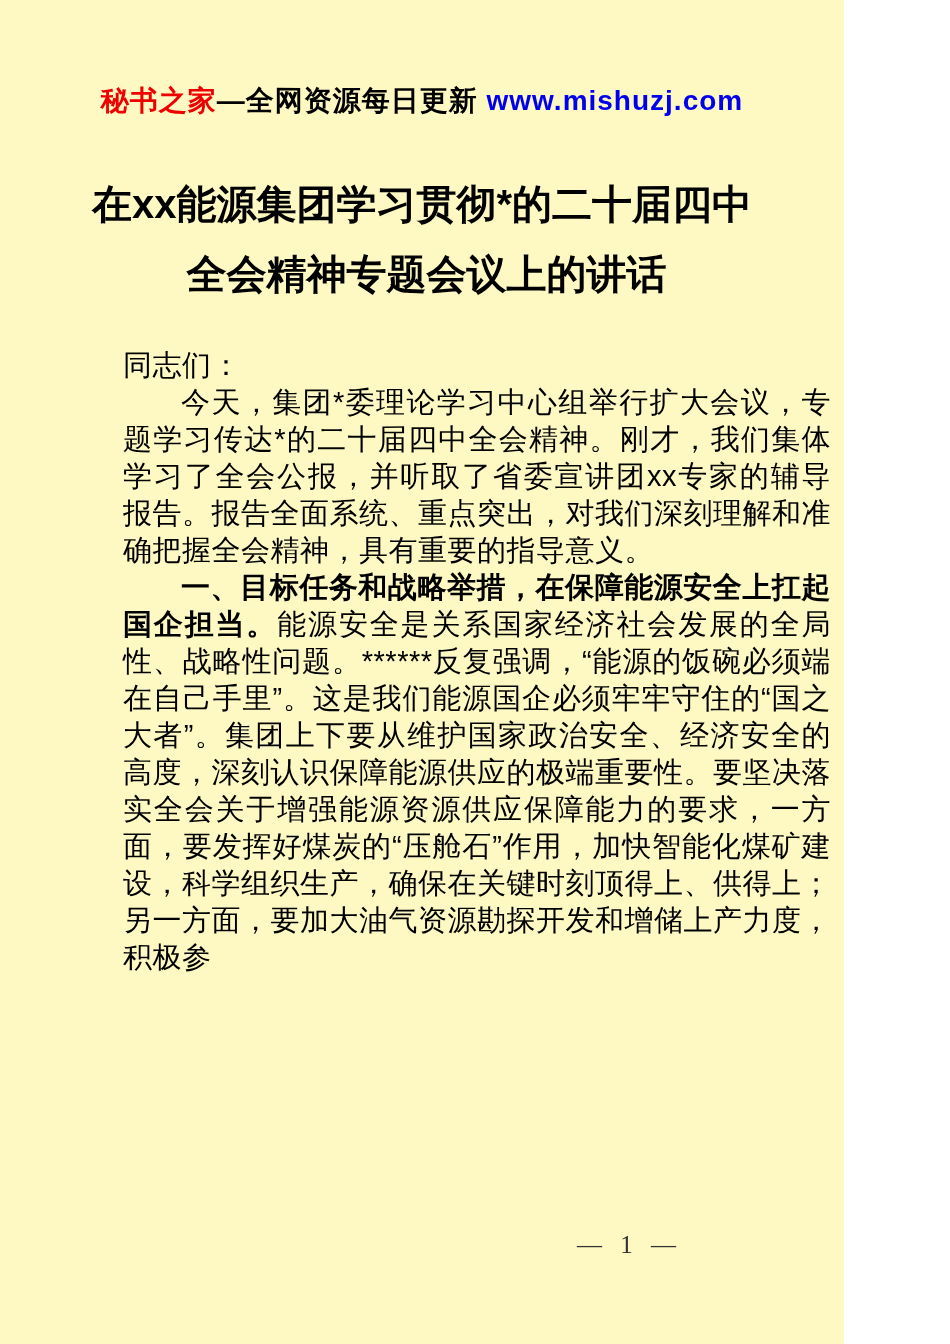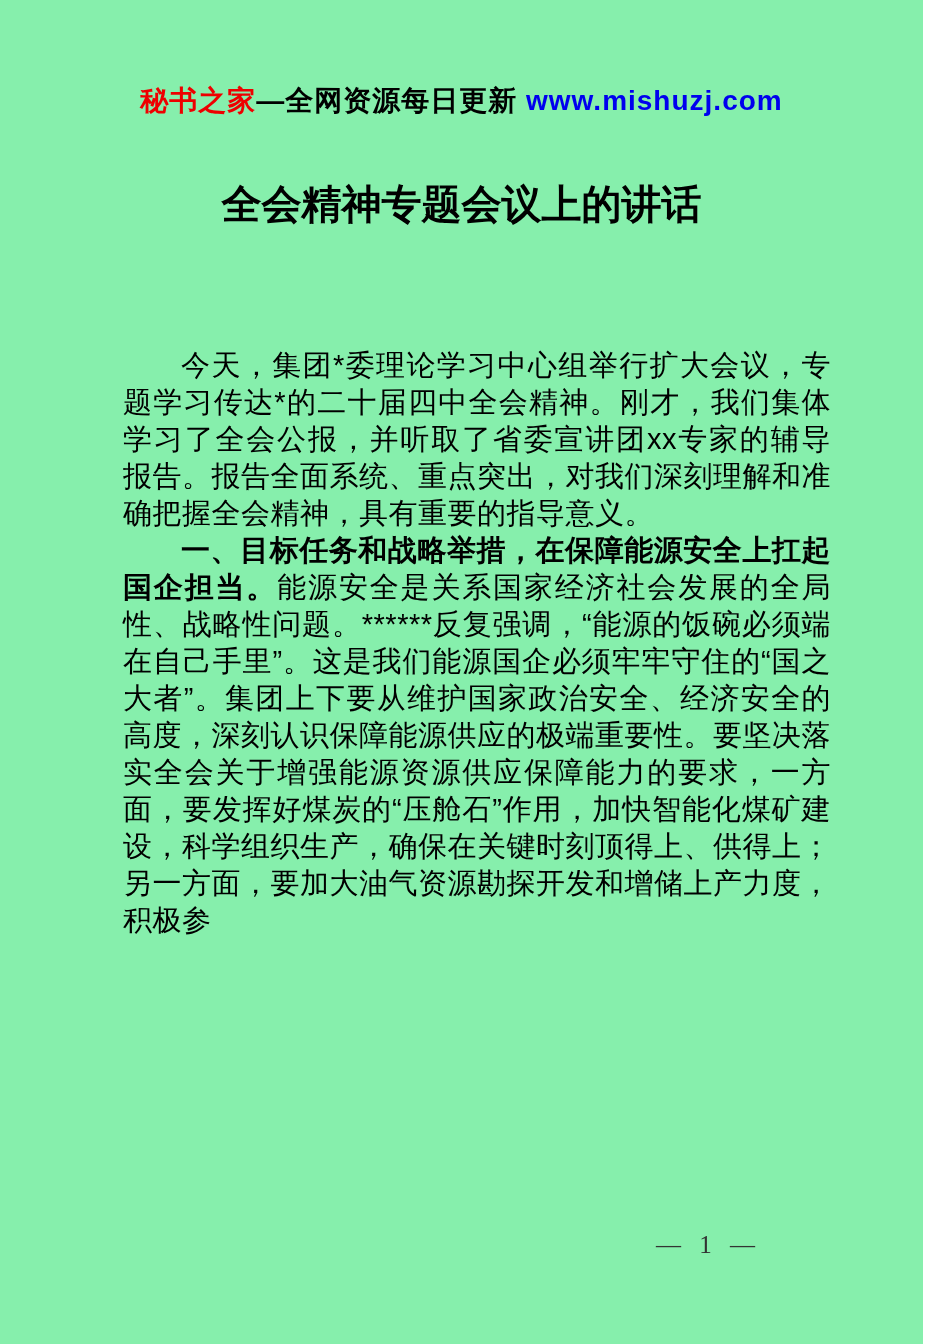--- a/index.html
+++ b/index.html
@@ -5,9 +5,9 @@
   html, body { margin: 0; padding: 0; background: #ffffff; }
   .page {
     position: relative;
-    width: 923px;
+    width: 844px;
     height: 1344px;
-    background: #86efac;
+    background: #fef9c3;
     overflow: hidden;
     color: #000000;
     font-family: "Liberation Sans", "DejaVu Sans", sans-serif;

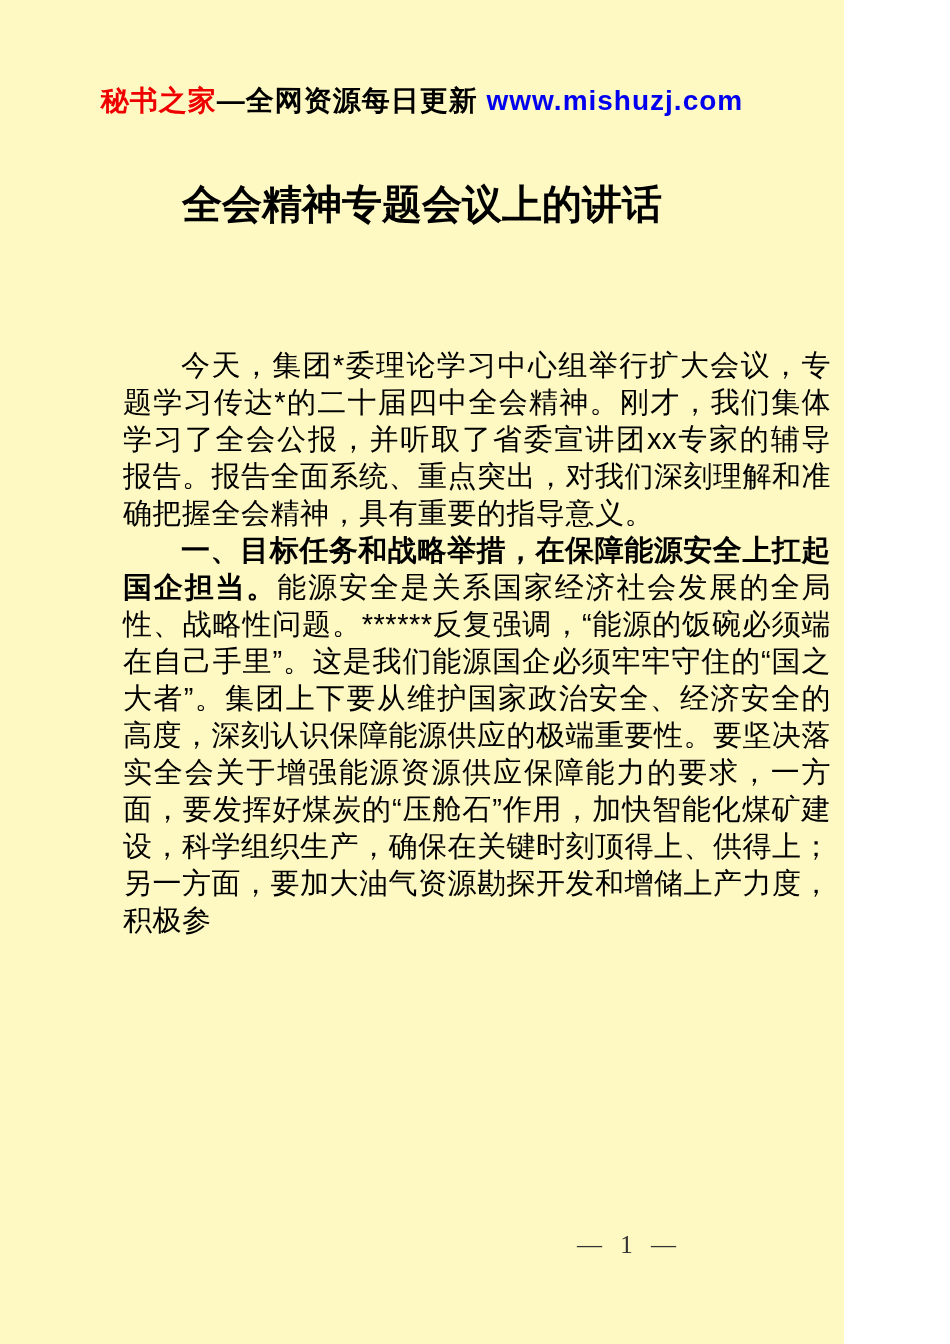--- a/index.html
+++ b/index.html
@@ -76,6 +76,7 @@
   </div>
 
   <h1 class="doc-title">
+    <span class="title-line">在xx能源集团学习贯彻*的二十届四中</span>
     <span class="title-line">全会精神专题会议上的讲话</span>
   </h1>
 

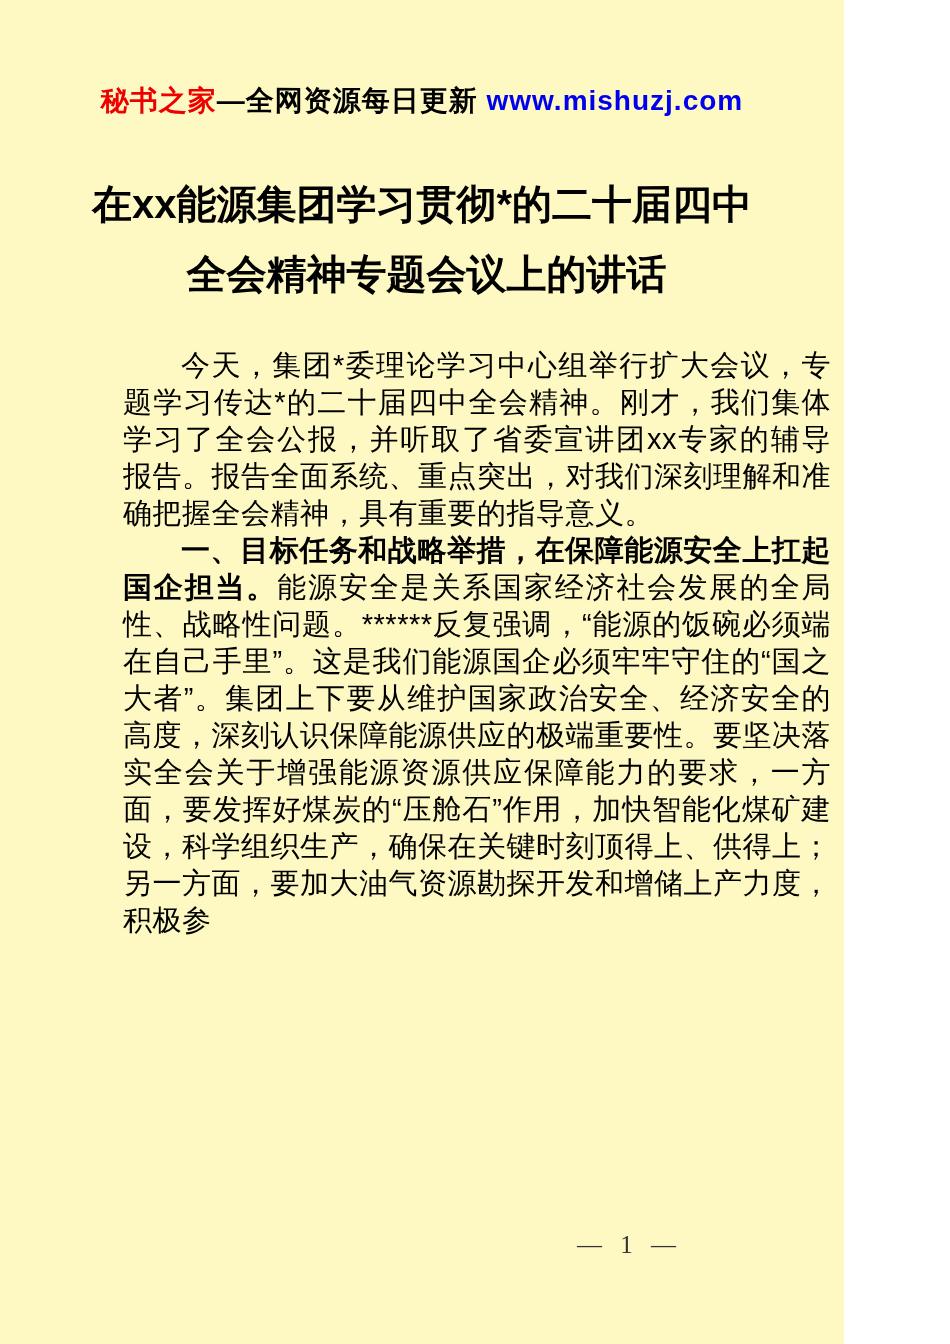--- a/index.html
+++ b/index.html
@@ -81,6 +81,7 @@
   </h1>
 
   <div class="body-text">
+    <p class="salutation">同志们：</p>
     <div id="paragraphs">
         <p class="para"><span>今天，集团*委理论学习中心组举行扩大会议，专题学习传达*的二十届四中全会精神。刚才，我们集体学习了全会公报，并听取了省委宣讲团xx专家的辅导报告。报告全面系统、重点突出，对我们深刻理解和准确把握全会精神，具有重要的指导意义。</span></p>
         <p class="para"><span class="bold">一、目标任务和战略举措，在保障能源安全上扛起国企担当。</span><span>能源安全是关系国家经济社会发展的全局性、战略性问题。******反复强调，“能源的饭碗必须端在自己手里”。这是我们能源国企必须牢牢守住的“国之大者”。集团上下要从维护国家政治安全、经济安全的高度，深刻认识保障能源供应的极端重要性。要坚决落实全会关于增强能源资源供应保障能力的要求，一方面，要发挥好煤炭的“压舱石”作用，加快智能化煤矿建设，科学组织生产，确保在关键时刻顶得上、供得上；另一方面，要加大油气资源勘探开发和增储上产力度，积极参</span></p>

